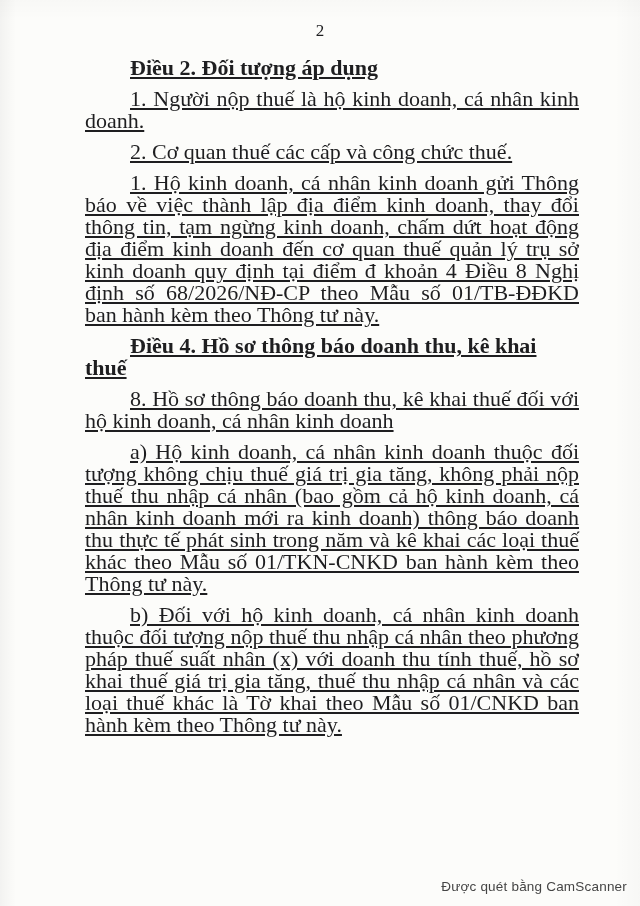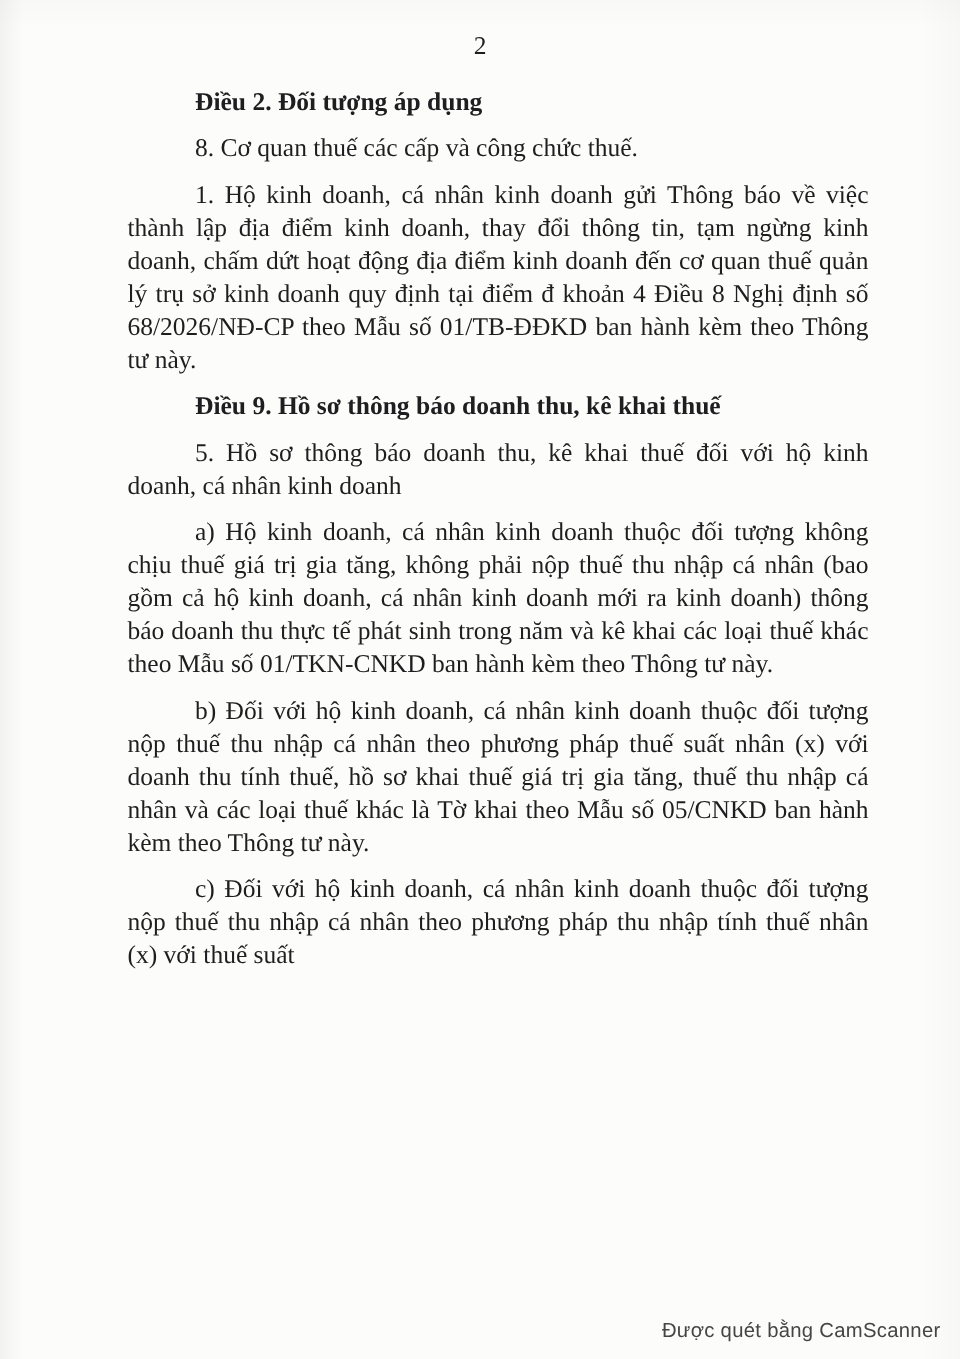--- a/index.html
+++ b/index.html
@@ -45,11 +45,12 @@
   }
   .doc p, .doc h3{
     margin:0 0 9px 0;
-    font-size:17px;
+    font-size:22px;
     line-height:22px;
     text-indent:45px;
     text-align:justify;
     font-weight:normal;
+    text-decoration:underline;
   }
   .doc h3{
     font-weight:bold;

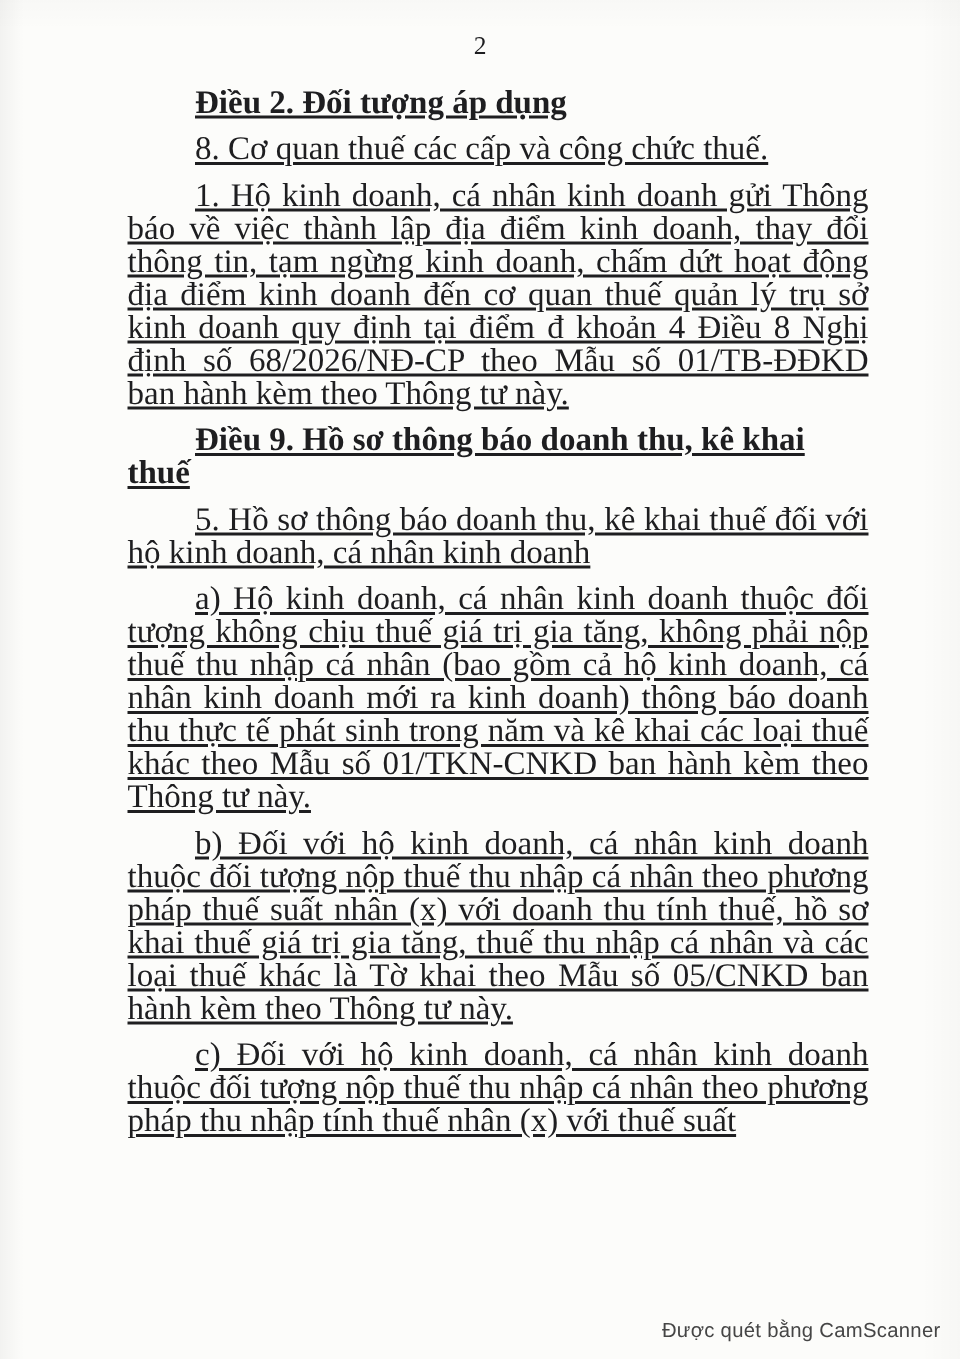--- a/index.html
+++ b/index.html
@@ -75,6 +75,7 @@
 
   <main class="doc">
       <h3>Điều 2. Đối tượng áp dụng</h3>
+      <p>1. Người nộp thuế là hộ kinh doanh, cá nhân kinh doanh.</p>
       <p>8. Cơ quan thuế các cấp và công chức thuế.</p>
       <p>1. Hộ kinh doanh, cá nhân kinh doanh gửi Thông báo về việc thành lập địa điểm kinh doanh, thay đổi thông tin, tạm ngừng kinh doanh, chấm dứt hoạt động địa điểm kinh doanh đến cơ quan thuế quản lý trụ sở kinh doanh quy định tại điểm đ khoản 4 Điều 8 Nghị định số 68/2026/NĐ-CP theo Mẫu số 01/TB-ĐĐKD ban hành kèm theo Thông tư này.</p>
       <h3>Điều 9. Hồ sơ thông báo doanh thu, kê khai thuế</h3>

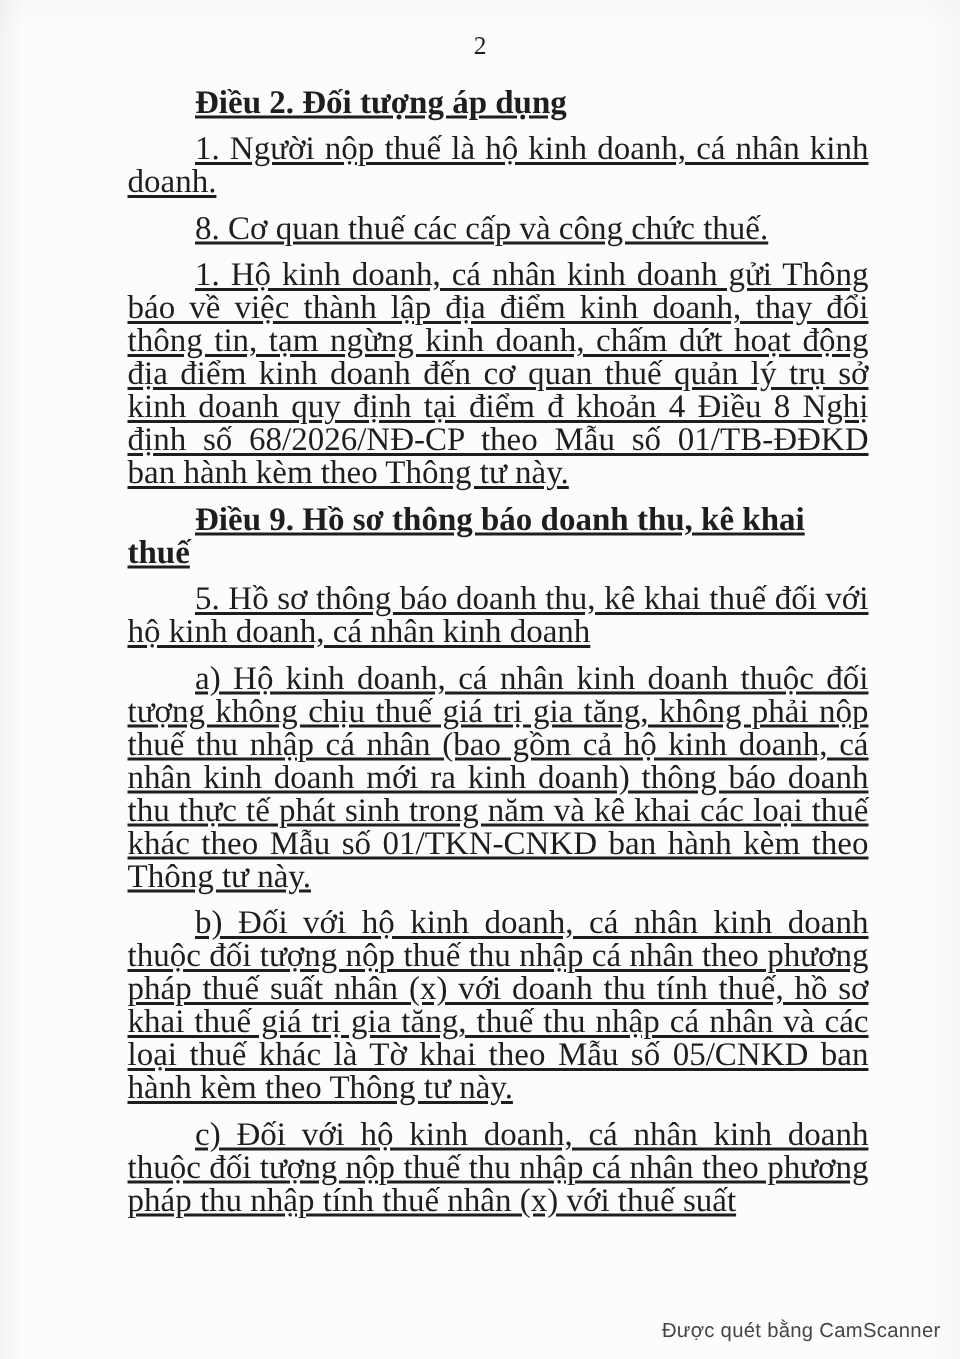--- a/index.html
+++ b/index.html
@@ -76,7 +76,7 @@
   <main class="doc">
       <h3>Điều 2. Đối tượng áp dụng</h3>
       <p>1. Người nộp thuế là hộ kinh doanh, cá nhân kinh doanh.</p>
-      <p>8. Cơ quan thuế các cấp và công chức thuế.</p>
+      <p>2. Cơ quan thuế các cấp và công chức thuế.</p>
       <p>1. Hộ kinh doanh, cá nhân kinh doanh gửi Thông báo về việc thành lập địa điểm kinh doanh, thay đổi thông tin, tạm ngừng kinh doanh, chấm dứt hoạt động địa điểm kinh doanh đến cơ quan thuế quản lý trụ sở kinh doanh quy định tại điểm đ khoản 4 Điều 8 Nghị định số 68/2026/NĐ-CP theo Mẫu số 01/TB-ĐĐKD ban hành kèm theo Thông tư này.</p>
       <h3>Điều 9. Hồ sơ thông báo doanh thu, kê khai thuế</h3>
       <p>5. Hồ sơ thông báo doanh thu, kê khai thuế đối với hộ kinh doanh, cá nhân kinh doanh</p>

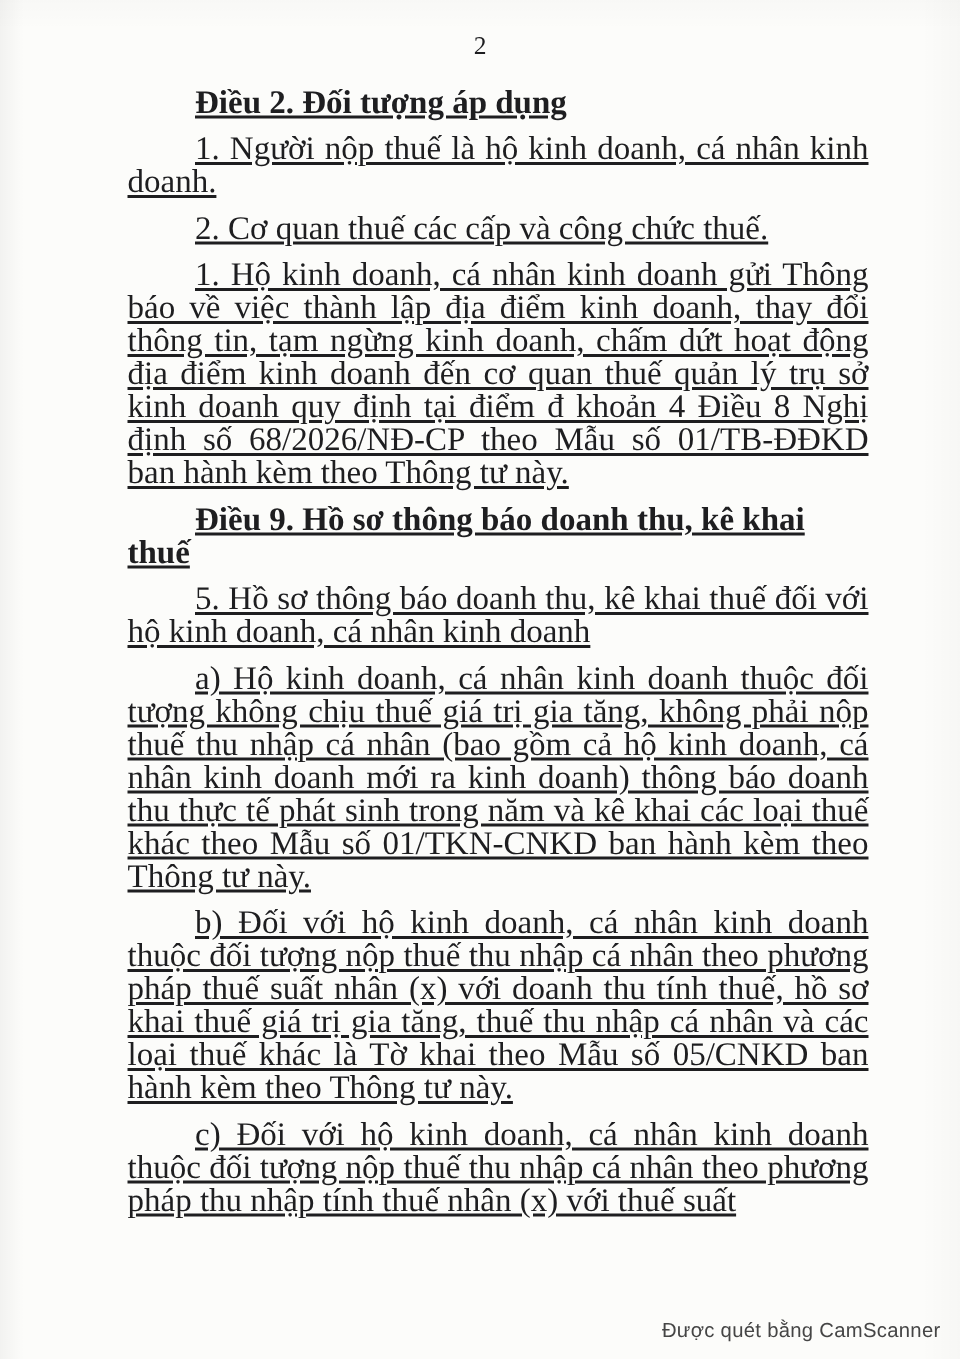--- a/index.html
+++ b/index.html
@@ -78,7 +78,7 @@
       <p>1. Người nộp thuế là hộ kinh doanh, cá nhân kinh doanh.</p>
       <p>2. Cơ quan thuế các cấp và công chức thuế.</p>
       <p>1. Hộ kinh doanh, cá nhân kinh doanh gửi Thông báo về việc thành lập địa điểm kinh doanh, thay đổi thông tin, tạm ngừng kinh doanh, chấm dứt hoạt động địa điểm kinh doanh đến cơ quan thuế quản lý trụ sở kinh doanh quy định tại điểm đ khoản 4 Điều 8 Nghị định số 68/2026/NĐ-CP theo Mẫu số 01/TB-ĐĐKD ban hành kèm theo Thông tư này.</p>
-      <h3>Điều 9. Hồ sơ thông báo doanh thu, kê khai thuế</h3>
+      <h3>Điều 4. Hồ sơ thông báo doanh thu, kê khai thuế</h3>
       <p>5. Hồ sơ thông báo doanh thu, kê khai thuế đối với hộ kinh doanh, cá nhân kinh doanh</p>
       <p>a) Hộ kinh doanh, cá nhân kinh doanh thuộc đối tượng không chịu thuế giá trị gia tăng, không phải nộp thuế thu nhập cá nhân (bao gồm cả hộ kinh doanh, cá nhân kinh doanh mới ra kinh doanh) thông báo doanh thu thực tế phát sinh trong năm và kê khai các loại thuế khác theo Mẫu số 01/TKN-CNKD ban hành kèm theo Thông tư này.</p>
       <p>b) Đối với hộ kinh doanh, cá nhân kinh doanh thuộc đối tượng nộp thuế thu nhập cá nhân theo phương pháp thuế suất nhân (x) với doanh thu tính thuế, hồ sơ khai thuế giá trị gia tăng, thuế thu nhập cá nhân và các loại thuế khác là Tờ khai theo Mẫu số 05/CNKD ban hành kèm theo Thông tư này.</p>

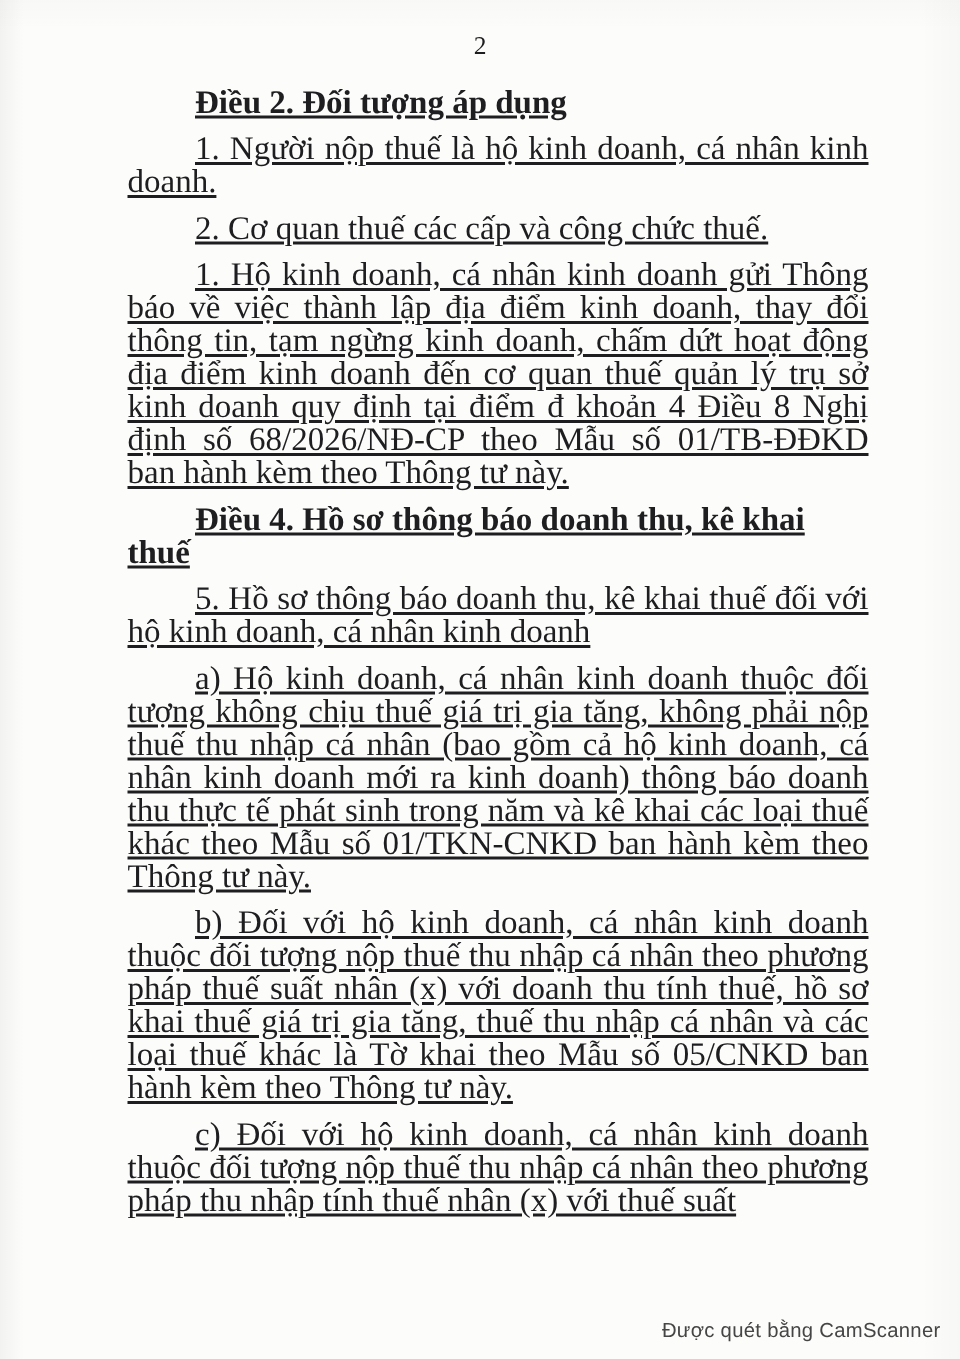--- a/index.html
+++ b/index.html
@@ -79,7 +79,7 @@
       <p>2. Cơ quan thuế các cấp và công chức thuế.</p>
       <p>1. Hộ kinh doanh, cá nhân kinh doanh gửi Thông báo về việc thành lập địa điểm kinh doanh, thay đổi thông tin, tạm ngừng kinh doanh, chấm dứt hoạt động địa điểm kinh doanh đến cơ quan thuế quản lý trụ sở kinh doanh quy định tại điểm đ khoản 4 Điều 8 Nghị định số 68/2026/NĐ-CP theo Mẫu số 01/TB-ĐĐKD ban hành kèm theo Thông tư này.</p>
       <h3>Điều 4. Hồ sơ thông báo doanh thu, kê khai thuế</h3>
-      <p>5. Hồ sơ thông báo doanh thu, kê khai thuế đối với hộ kinh doanh, cá nhân kinh doanh</p>
+      <p>8. Hồ sơ thông báo doanh thu, kê khai thuế đối với hộ kinh doanh, cá nhân kinh doanh</p>
       <p>a) Hộ kinh doanh, cá nhân kinh doanh thuộc đối tượng không chịu thuế giá trị gia tăng, không phải nộp thuế thu nhập cá nhân (bao gồm cả hộ kinh doanh, cá nhân kinh doanh mới ra kinh doanh) thông báo doanh thu thực tế phát sinh trong năm và kê khai các loại thuế khác theo Mẫu số 01/TKN-CNKD ban hành kèm theo Thông tư này.</p>
       <p>b) Đối với hộ kinh doanh, cá nhân kinh doanh thuộc đối tượng nộp thuế thu nhập cá nhân theo phương pháp thuế suất nhân (x) với doanh thu tính thuế, hồ sơ khai thuế giá trị gia tăng, thuế thu nhập cá nhân và các loại thuế khác là Tờ khai theo Mẫu số 05/CNKD ban hành kèm theo Thông tư này.</p>
       <p>c) Đối với hộ kinh doanh, cá nhân kinh doanh thuộc đối tượng nộp thuế thu nhập cá nhân theo phương pháp thu nhập tính thuế nhân (x) với thuế suất</p>

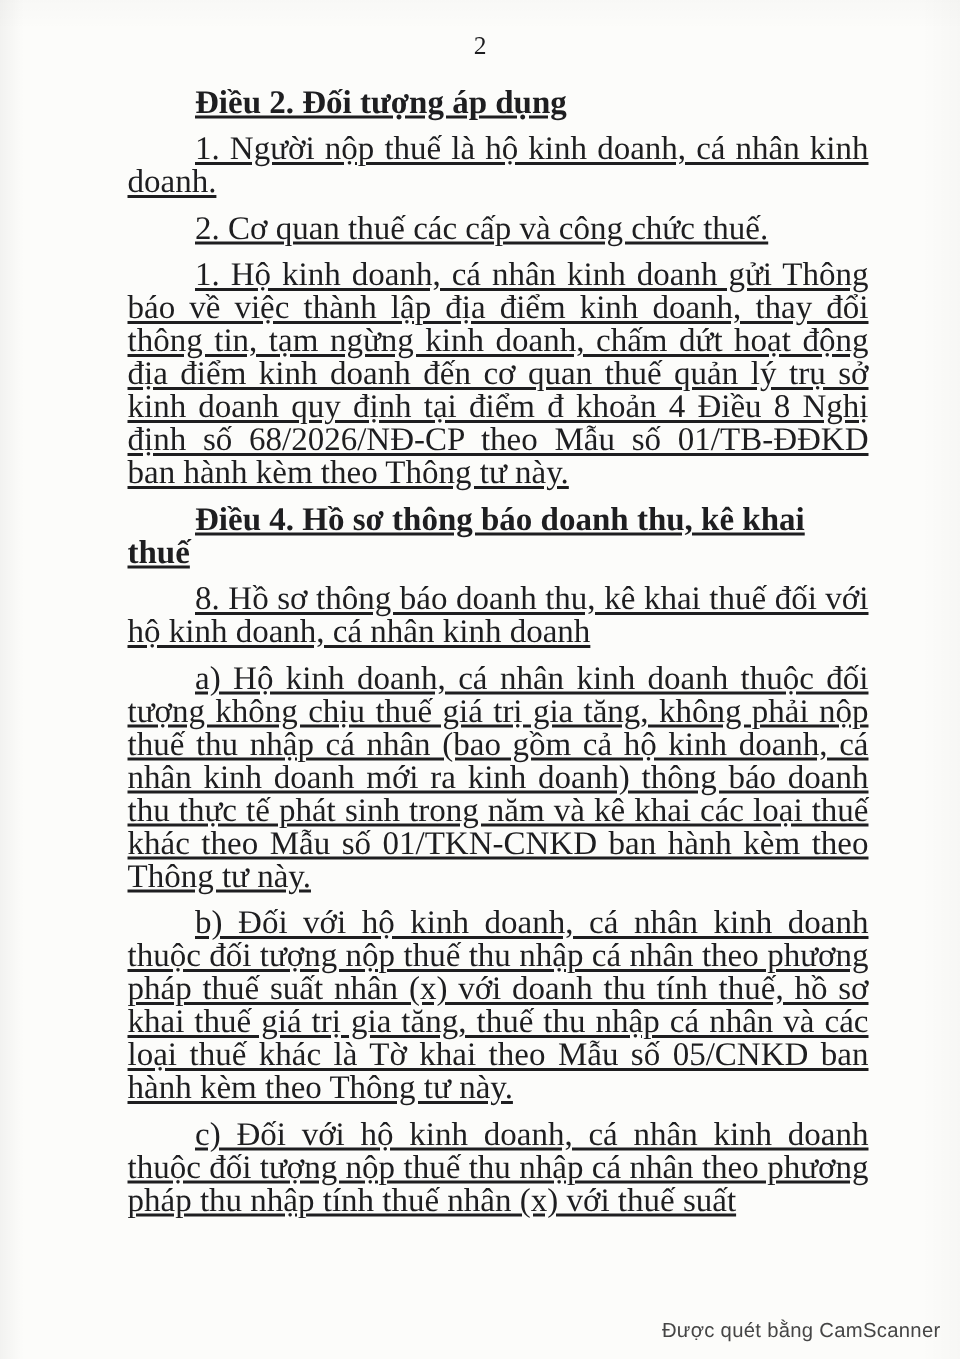--- a/index.html
+++ b/index.html
@@ -81,7 +81,7 @@
       <h3>Điều 4. Hồ sơ thông báo doanh thu, kê khai thuế</h3>
       <p>8. Hồ sơ thông báo doanh thu, kê khai thuế đối với hộ kinh doanh, cá nhân kinh doanh</p>
       <p>a) Hộ kinh doanh, cá nhân kinh doanh thuộc đối tượng không chịu thuế giá trị gia tăng, không phải nộp thuế thu nhập cá nhân (bao gồm cả hộ kinh doanh, cá nhân kinh doanh mới ra kinh doanh) thông báo doanh thu thực tế phát sinh trong năm và kê khai các loại thuế khác theo Mẫu số 01/TKN-CNKD ban hành kèm theo Thông tư này.</p>
-      <p>b) Đối với hộ kinh doanh, cá nhân kinh doanh thuộc đối tượng nộp thuế thu nhập cá nhân theo phương pháp thuế suất nhân (x) với doanh thu tính thuế, hồ sơ khai thuế giá trị gia tăng, thuế thu nhập cá nhân và các loại thuế khác là Tờ khai theo Mẫu số 05/CNKD ban hành kèm theo Thông tư này.</p>
+      <p>b) Đối với hộ kinh doanh, cá nhân kinh doanh thuộc đối tượng nộp thuế thu nhập cá nhân theo phương pháp thuế suất nhân (x) với doanh thu tính thuế, hồ sơ khai thuế giá trị gia tăng, thuế thu nhập cá nhân và các loại thuế khác là Tờ khai theo Mẫu số 01/CNKD ban hành kèm theo Thông tư này.</p>
       <p>c) Đối với hộ kinh doanh, cá nhân kinh doanh thuộc đối tượng nộp thuế thu nhập cá nhân theo phương pháp thu nhập tính thuế nhân (x) với thuế suất</p>
     </main>
 

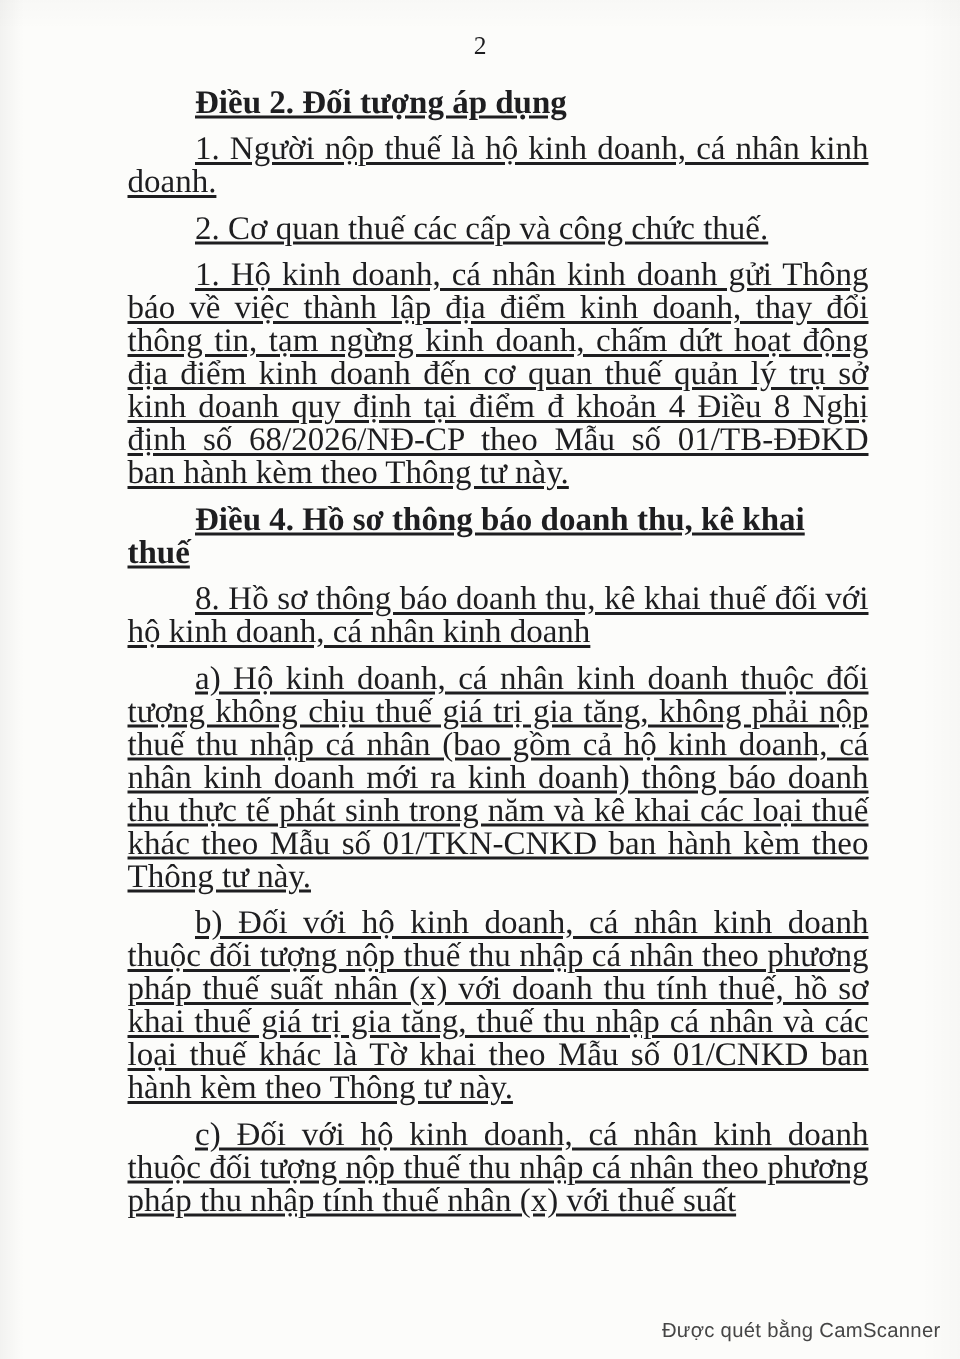--- a/index.html
+++ b/index.html
@@ -82,7 +82,6 @@
       <p>8. Hồ sơ thông báo doanh thu, kê khai thuế đối với hộ kinh doanh, cá nhân kinh doanh</p>
       <p>a) Hộ kinh doanh, cá nhân kinh doanh thuộc đối tượng không chịu thuế giá trị gia tăng, không phải nộp thuế thu nhập cá nhân (bao gồm cả hộ kinh doanh, cá nhân kinh doanh mới ra kinh doanh) thông báo doanh thu thực tế phát sinh trong năm và kê khai các loại thuế khác theo Mẫu số 01/TKN-CNKD ban hành kèm theo Thông tư này.</p>
       <p>b) Đối với hộ kinh doanh, cá nhân kinh doanh thuộc đối tượng nộp thuế thu nhập cá nhân theo phương pháp thuế suất nhân (x) với doanh thu tính thuế, hồ sơ khai thuế giá trị gia tăng, thuế thu nhập cá nhân và các loại thuế khác là Tờ khai theo Mẫu số 01/CNKD ban hành kèm theo Thông tư này.</p>
-      <p>c) Đối với hộ kinh doanh, cá nhân kinh doanh thuộc đối tượng nộp thuế thu nhập cá nhân theo phương pháp thu nhập tính thuế nhân (x) với thuế suất</p>
     </main>
 
   <div class="scan-footer">Được quét bằng CamScanner</div>

